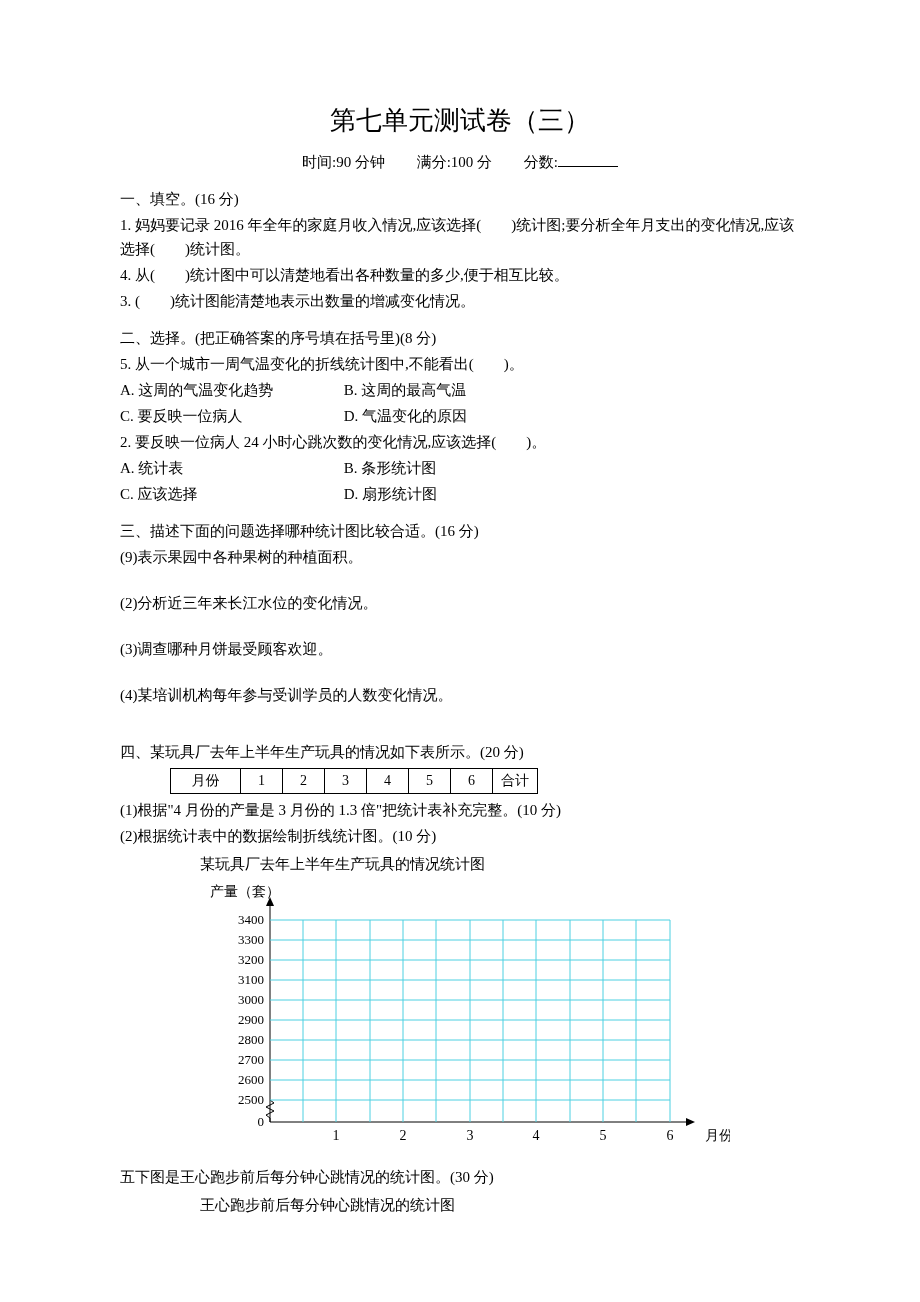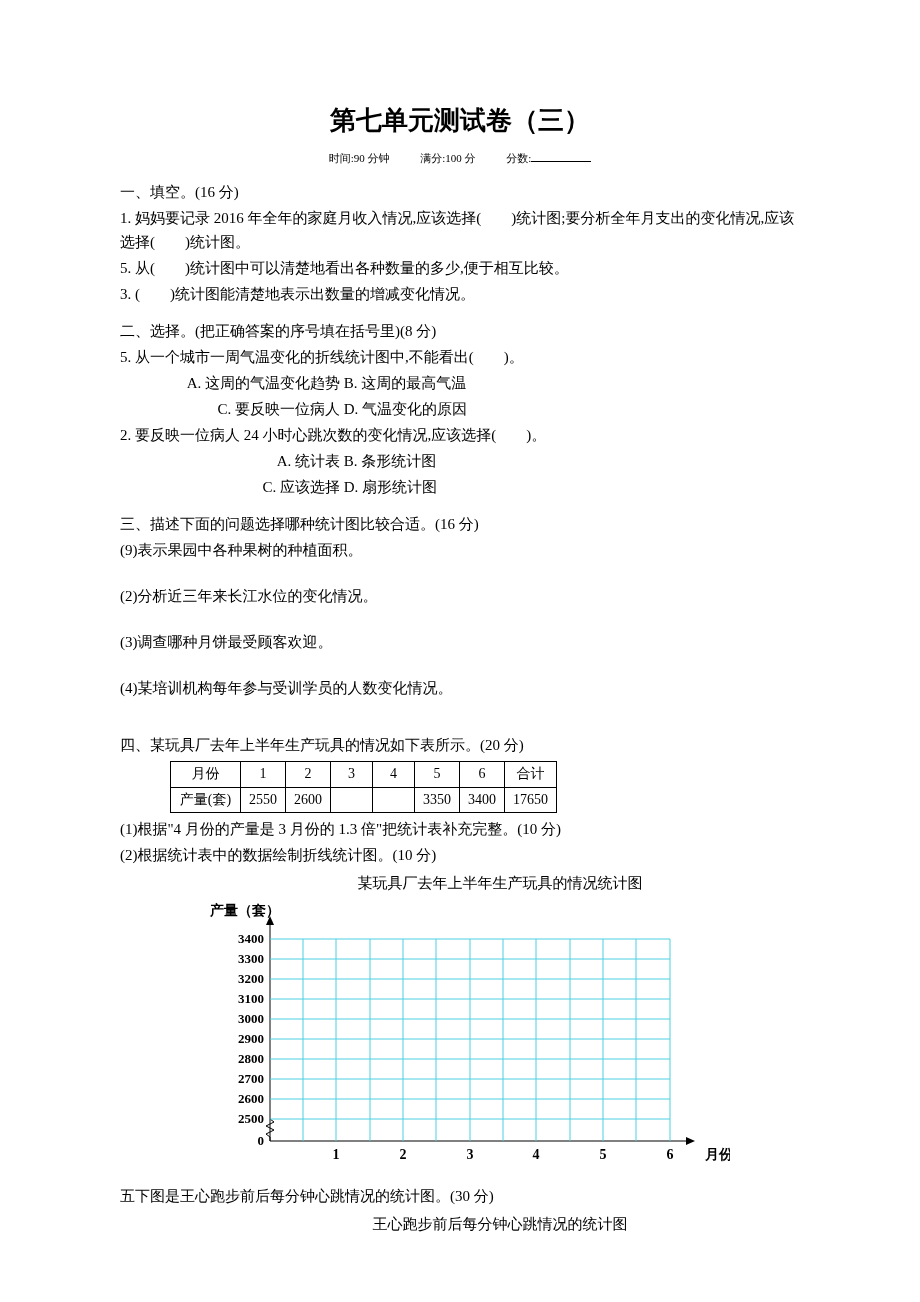--- a/index.html
+++ b/index.html
@@ -15,7 +15,7 @@
     .title {
       text-align: center;
       font-size: 26px;
-      font-weight: bold;
+      font-weight: normal;
       margin-bottom: 8px;
       font-family: "SimSun", serif;
     }

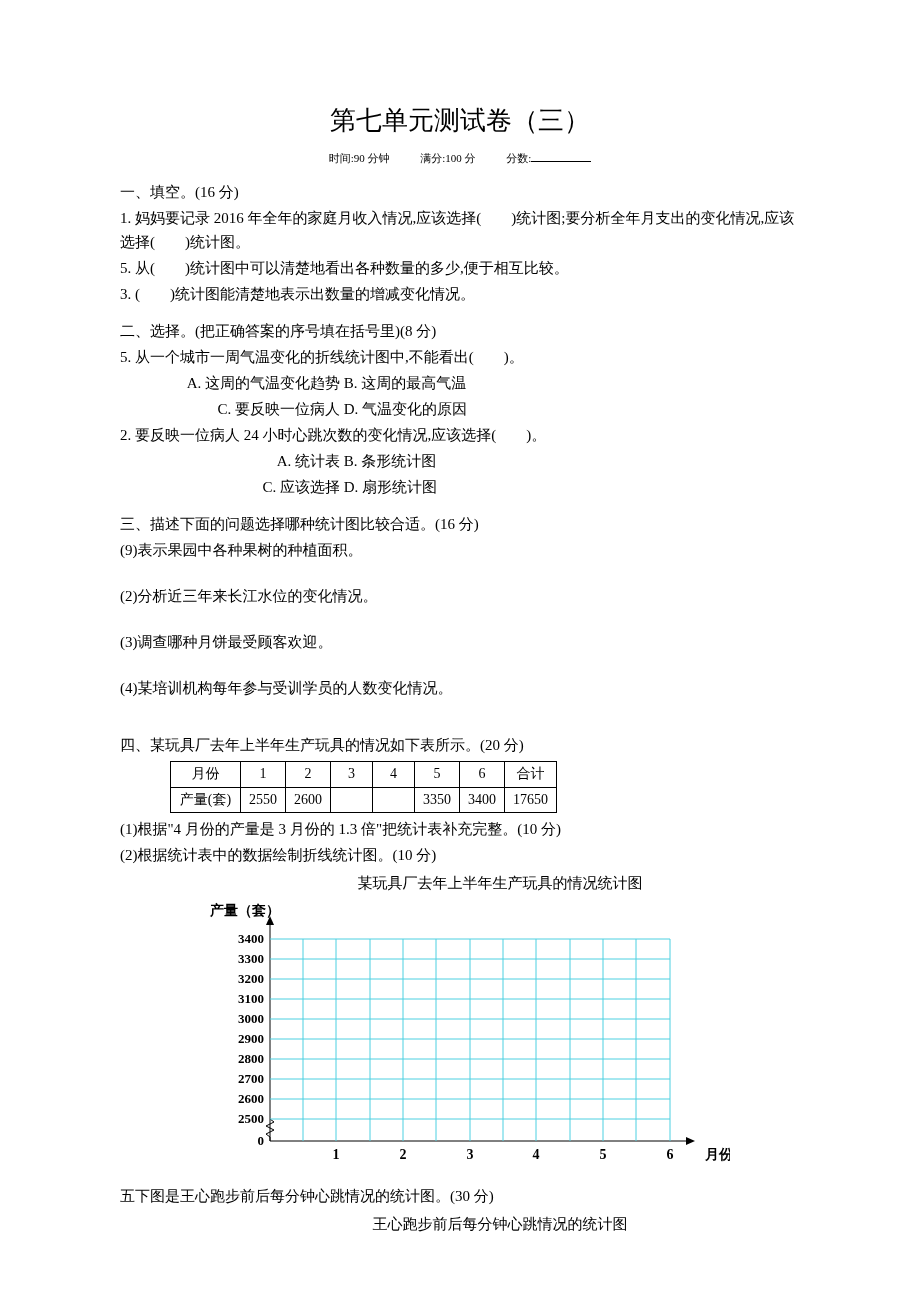--- a/index.html
+++ b/index.html
@@ -22,7 +22,7 @@
     .meta-line {
       text-align: center;
       margin-bottom: 10px;
-      font-size: 11px;
+      font-size: 15px;
     }
     .meta-item {
       display: inline-block;

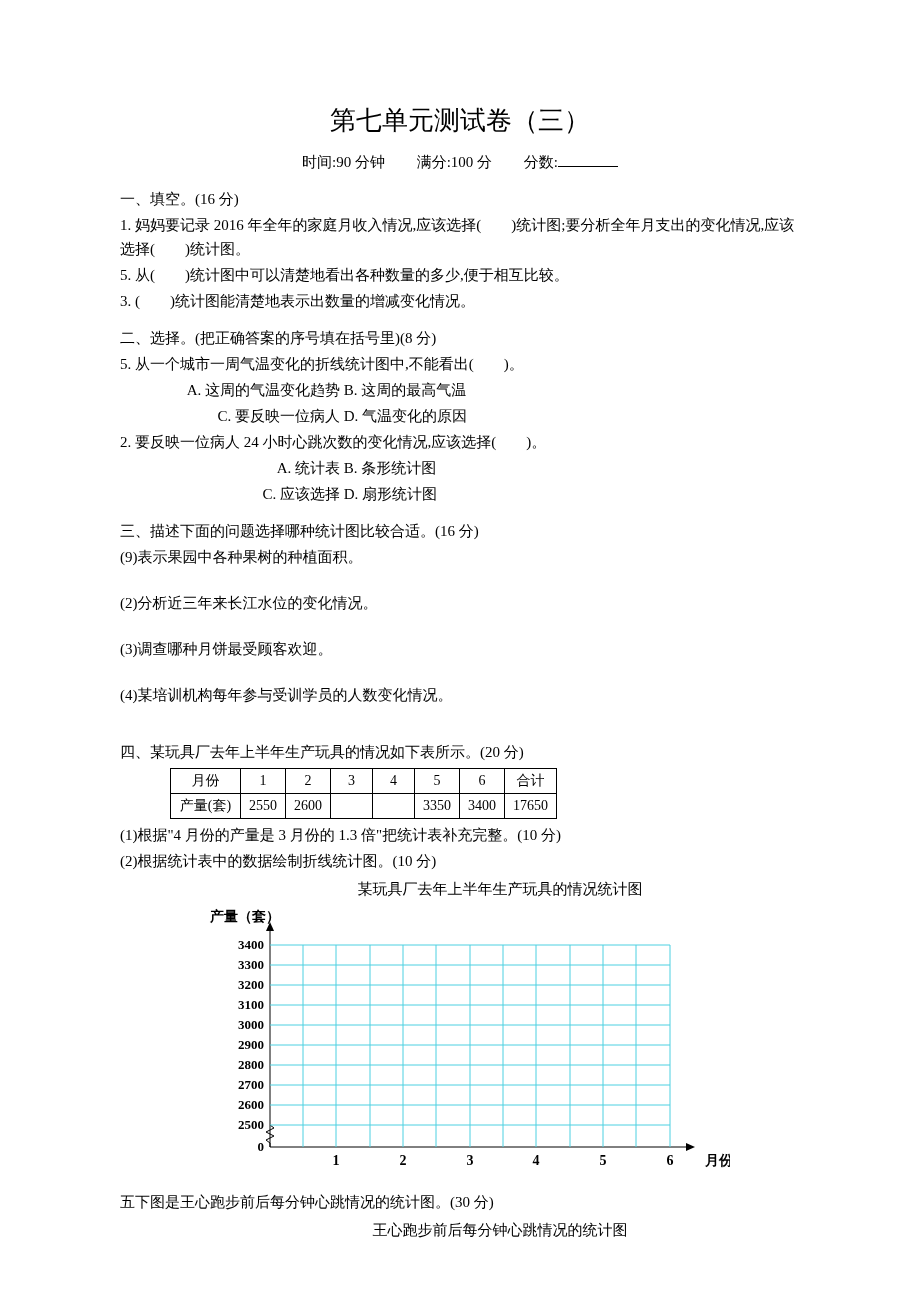--- a/index.html
+++ b/index.html
@@ -93,7 +93,7 @@
 
 <p class="section-heading">一、填空。(16 分)</p>
 <p>1. 妈妈要记录 2016 年全年的家庭月收入情况,应该选择(　　)统计图;要分析全年月支出的变化情况,应该选择(　　)统计图。</p>
-<p>5. 从(　　)统计图中可以清楚地看出各种数量的多少,便于相互比较。</p>
+<p>4. 从(　　)统计图中可以清楚地看出各种数量的多少,便于相互比较。</p>
 <p>3. (　　)统计图能清楚地表示出数量的增减变化情况。</p>
 
 <p class="section-heading">二、选择。(把正确答案的序号填在括号里)(8 分)</p>

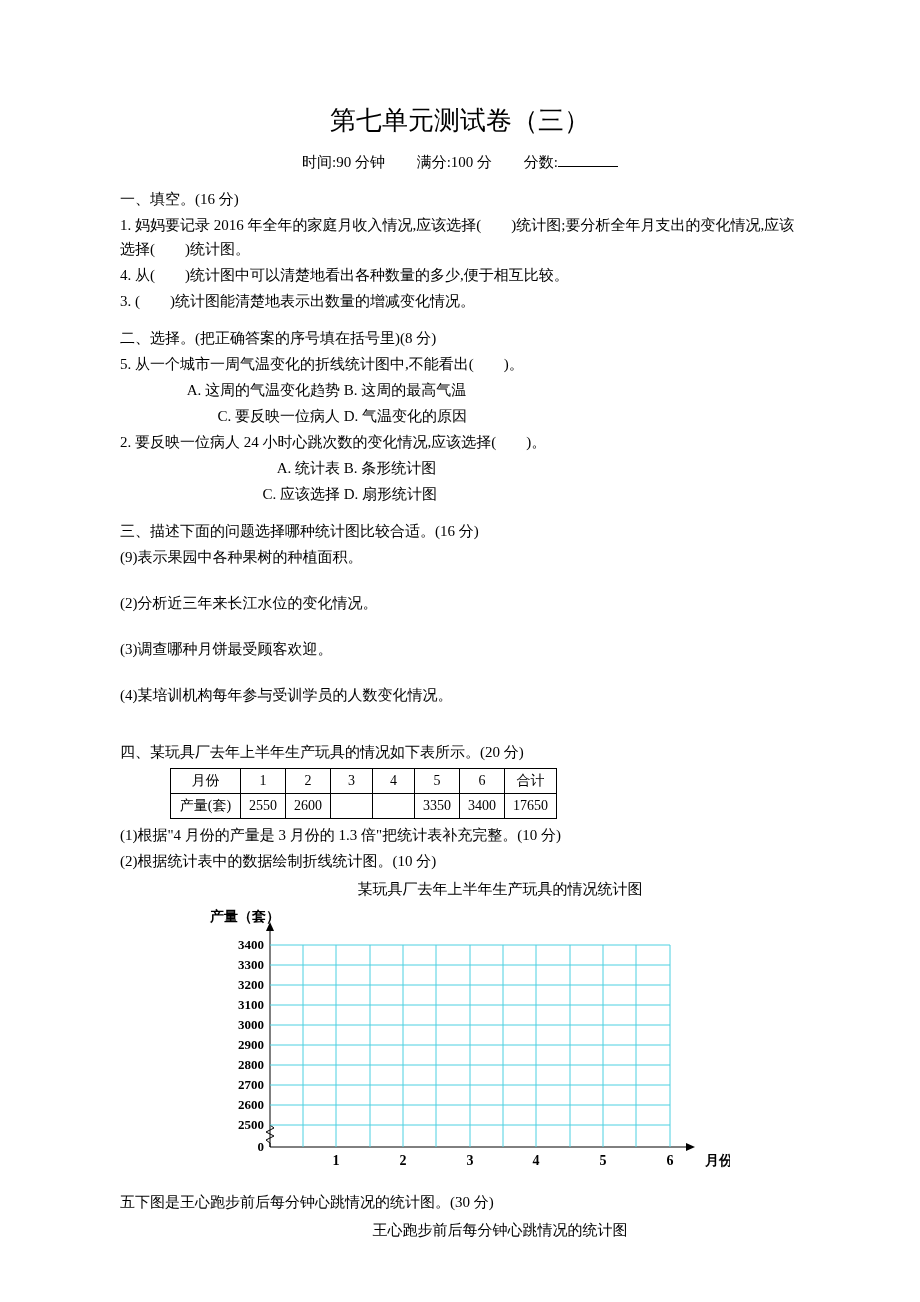--- a/index.html
+++ b/index.html
@@ -51,7 +51,6 @@
     .opt-wide {
       display: inline-block;
       width: 220px;
-      text-align: right;
     }
     .data-table {
       border-collapse: collapse;

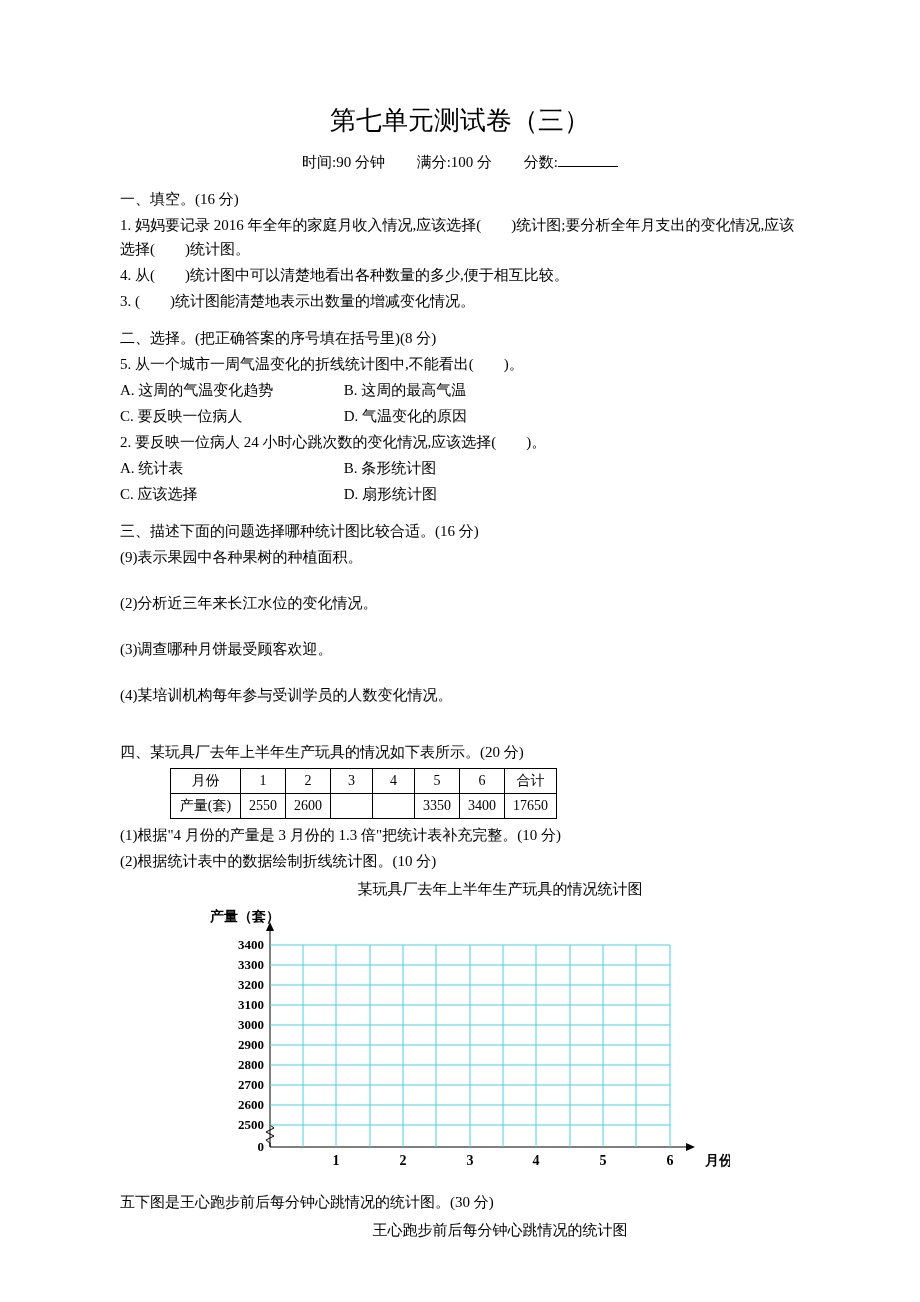--- a/index.html
+++ b/index.html
@@ -139,16 +139,6 @@
     <th>6</th>
     <th>合计</th>
   </tr>
-  <tr>
-    <td>产量(套)</td>
-    <td>2550</td>
-    <td>2600</td>
-    <td></td>
-    <td></td>
-    <td>3350</td>
-    <td>3400</td>
-    <td>17650</td>
-  </tr>
 </tbody>
   </table>
 

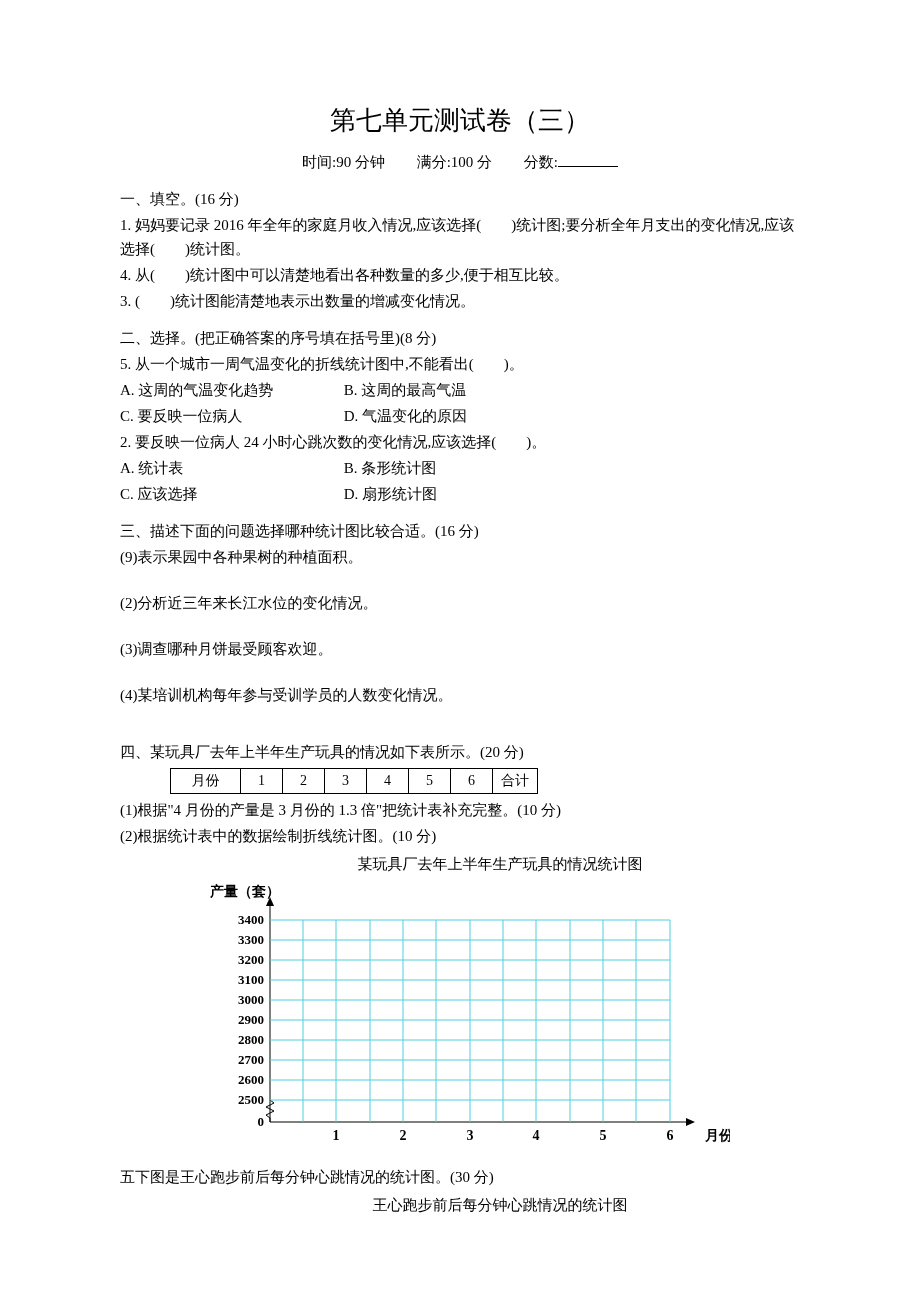--- a/index.html
+++ b/index.html
@@ -72,7 +72,6 @@
       font-weight: bold;
     }
     .chart-title {
-      text-align: center;
       margin: 4px 0 2px 80px;
       font-size: 15px;
     }

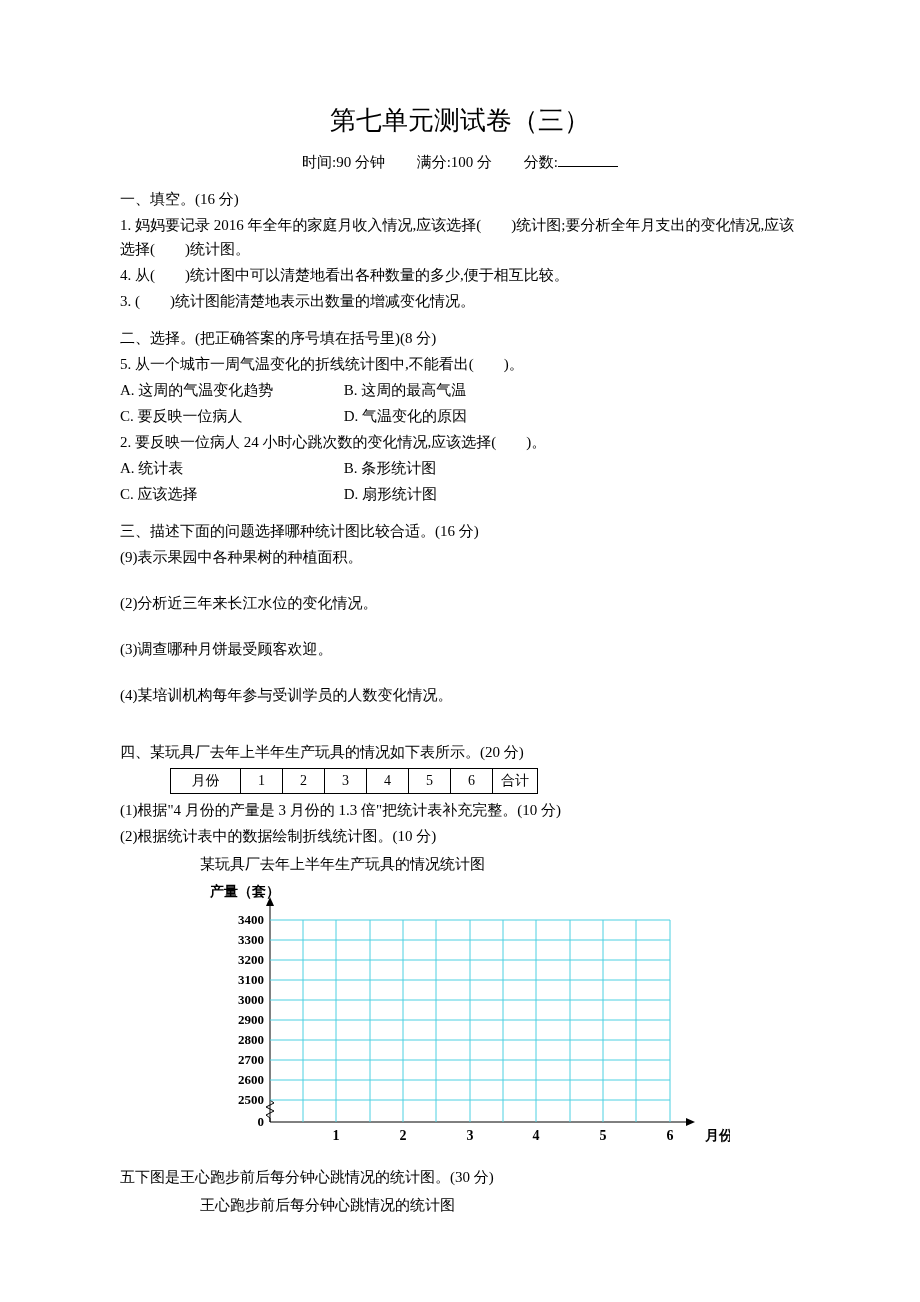--- a/index.html
+++ b/index.html
@@ -69,7 +69,6 @@
     }
     .chart-wrap {
       margin: 6px 0 6px 80px;
-      font-weight: bold;
     }
     .chart-title {
       margin: 4px 0 2px 80px;

